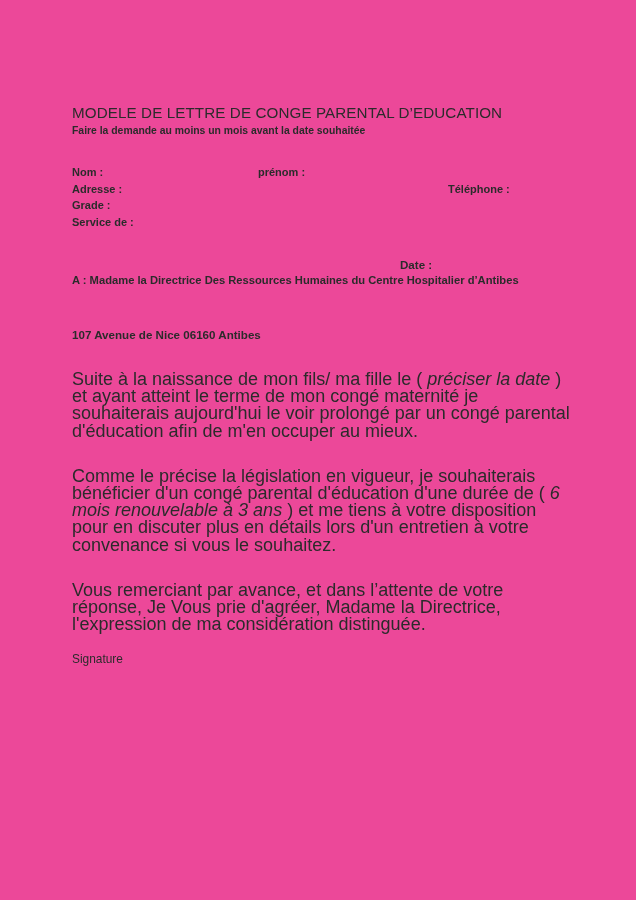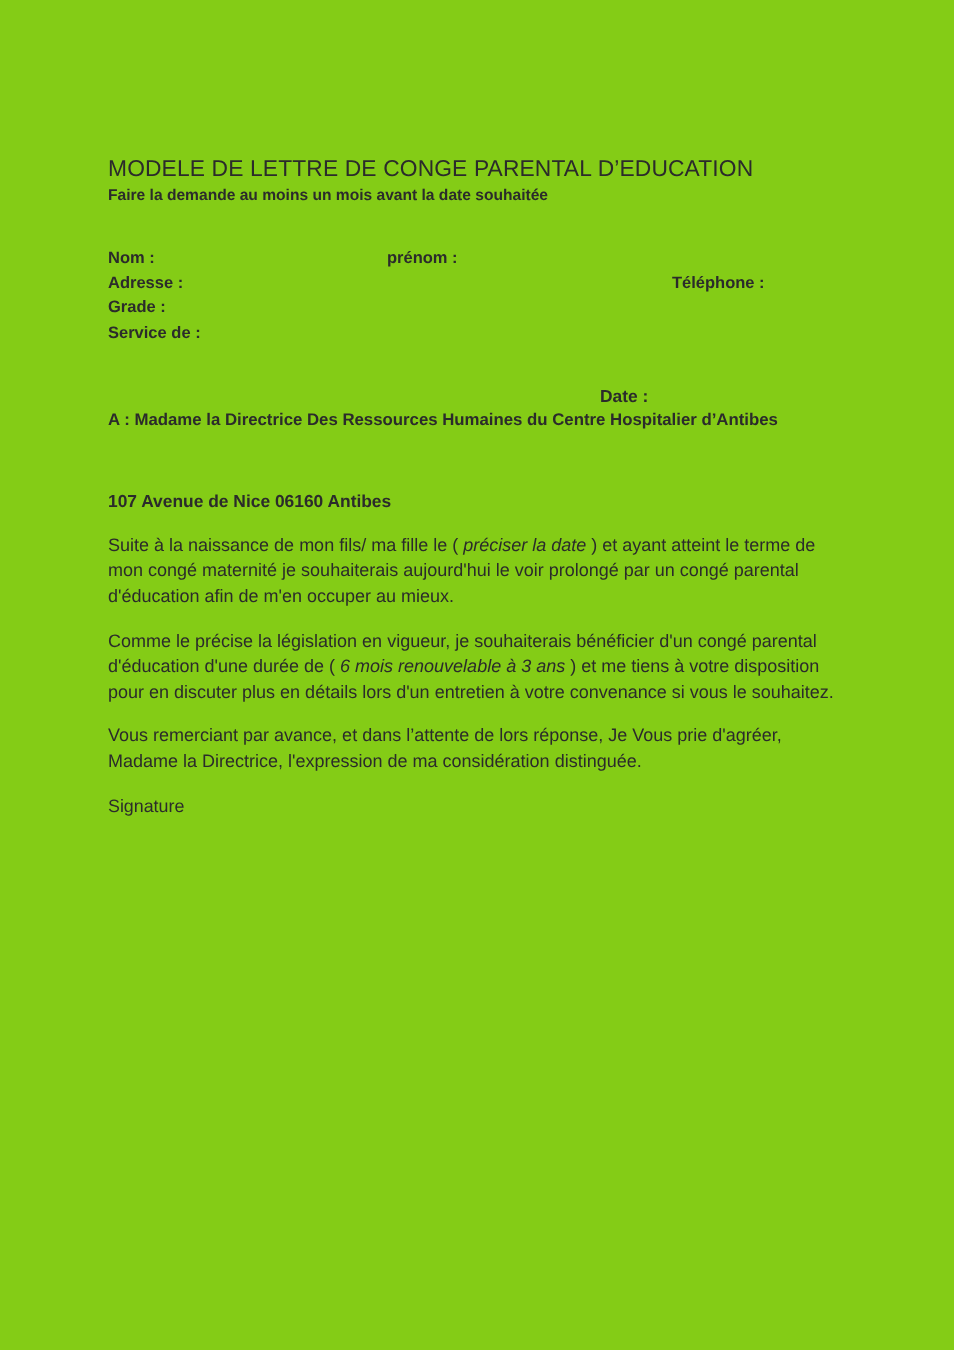--- a/index.html
+++ b/index.html
@@ -22,7 +22,7 @@
     top: 0;
     width: 636px;
     height: 900px;
-    background: #84cc16;
+    background: #ec4899;
     overflow: hidden;
   }
   .content {

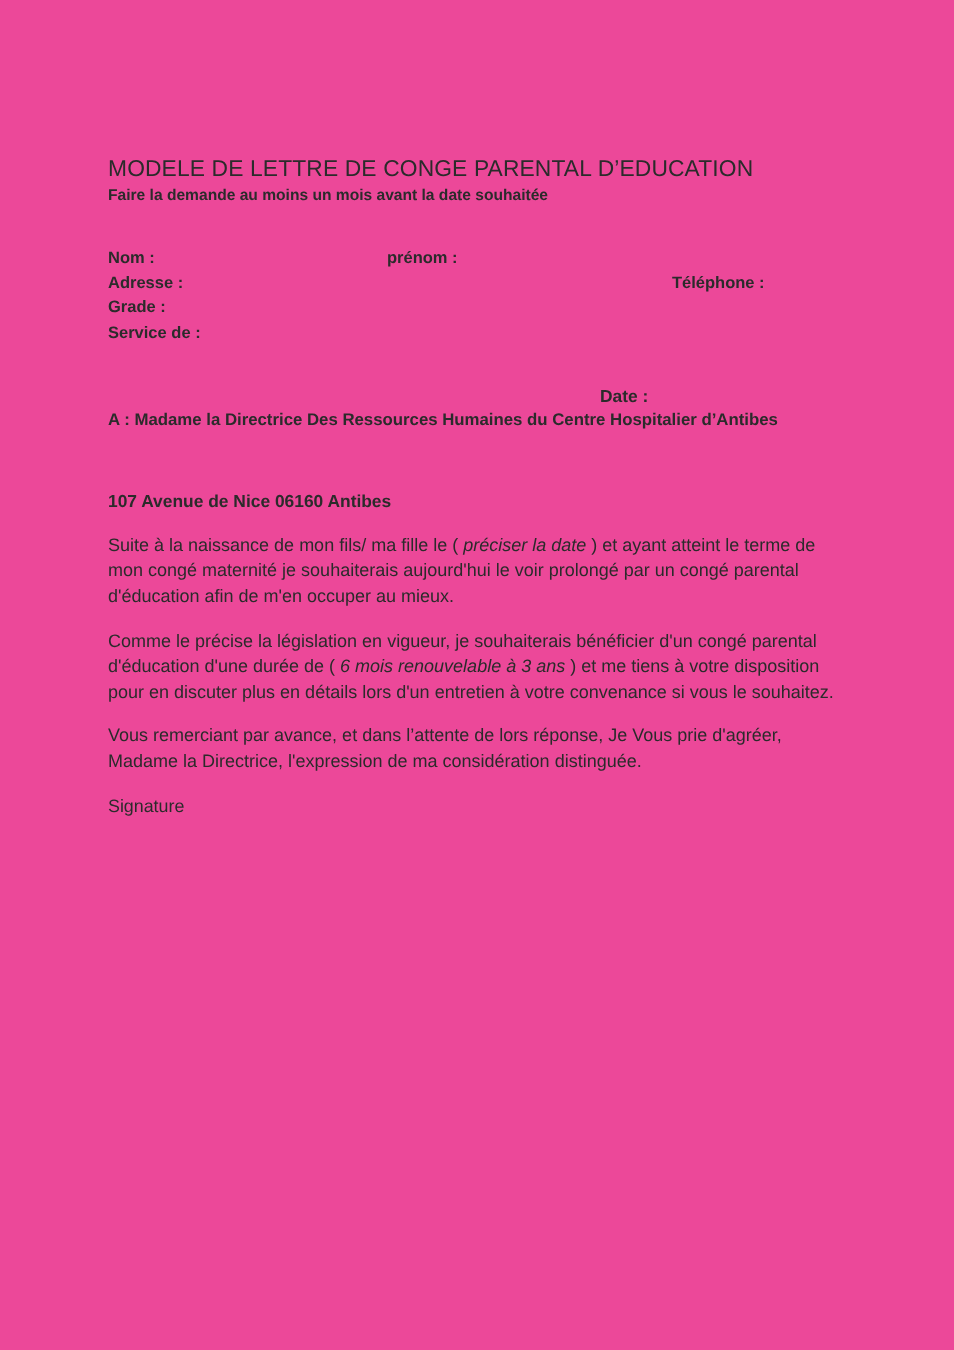--- a/index.html
+++ b/index.html
@@ -118,8 +118,8 @@
   
   .body-par {
     width: 498px;
-    margin-top: 12px;
-    font-size: 12px;
+    margin-top: 28px;
+    font-size: 18px;
     font-weight: 400;
     line-height: 17.2px;
     text-align: left;

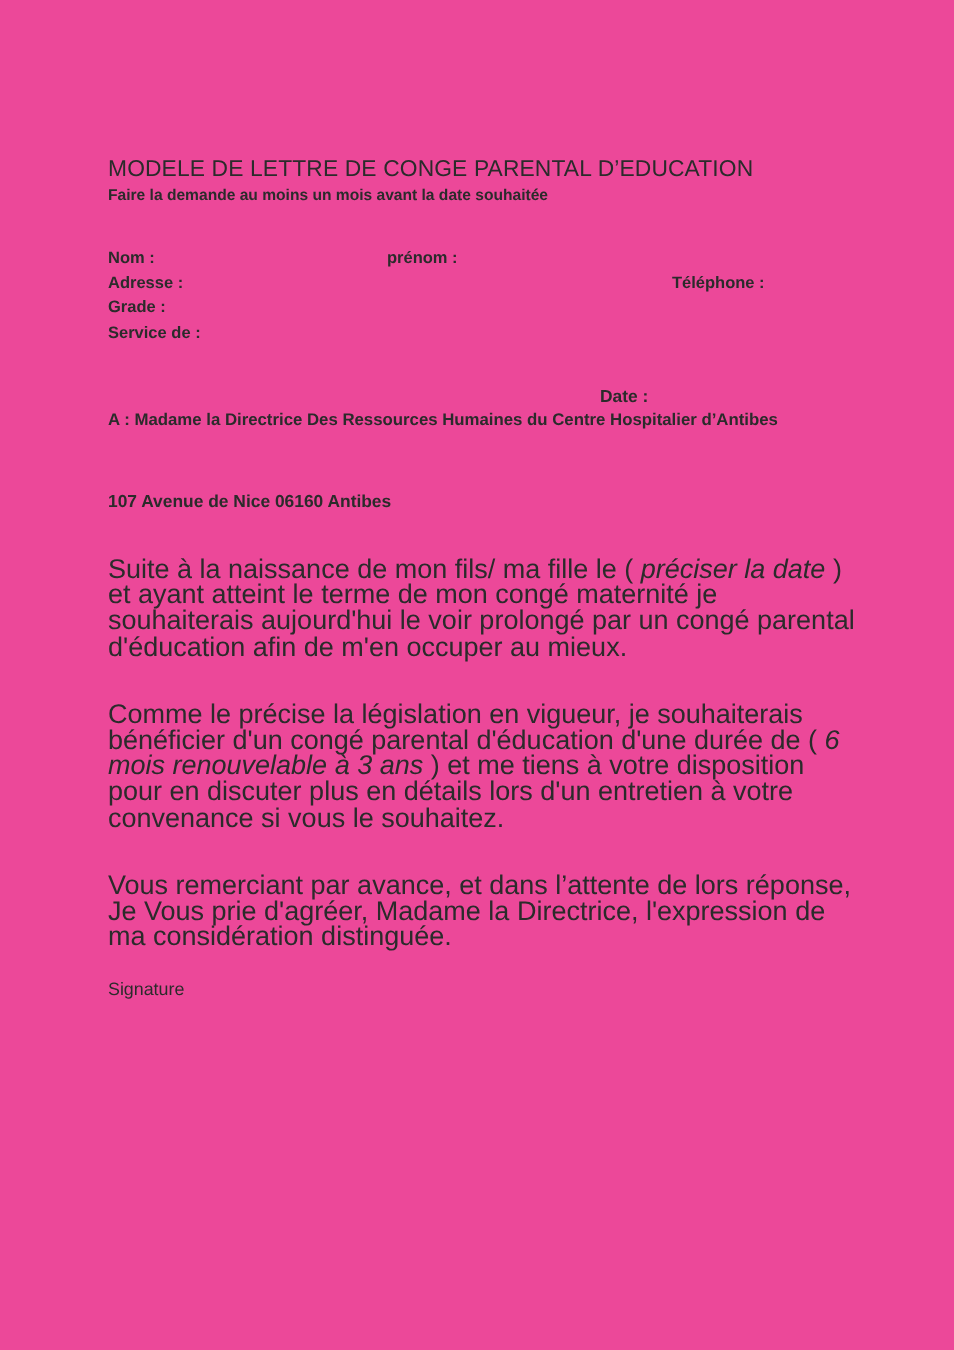--- a/index.html
+++ b/index.html
@@ -172,7 +172,7 @@
 
     <p class="body-par"><span>Comme le précise la législation en vigueur, je souhaiterais bénéficier d'un congé parental d'éducation d'une durée de ( </span><em>6 mois renouvelable à 3 ans</em><span> ) et me tiens à votre disposition pour en discuter plus en détails lors d'un entretien à votre convenance si vous le souhaitez.</span></p>
 
-    <p class="body-par">Vous remerciant par avance, et dans l’attente de lors réponse, Je Vous prie d'agréer, Madame la Directrice, l'expression de ma considération distinguée.</p>
+    <p class="body-par">Vous remerciant par avance, et dans l’attente de votre réponse, Je Vous prie d'agréer, Madame la Directrice, l'expression de ma considération distinguée.</p>
 
     <div class="signature">Signature</div>
 

